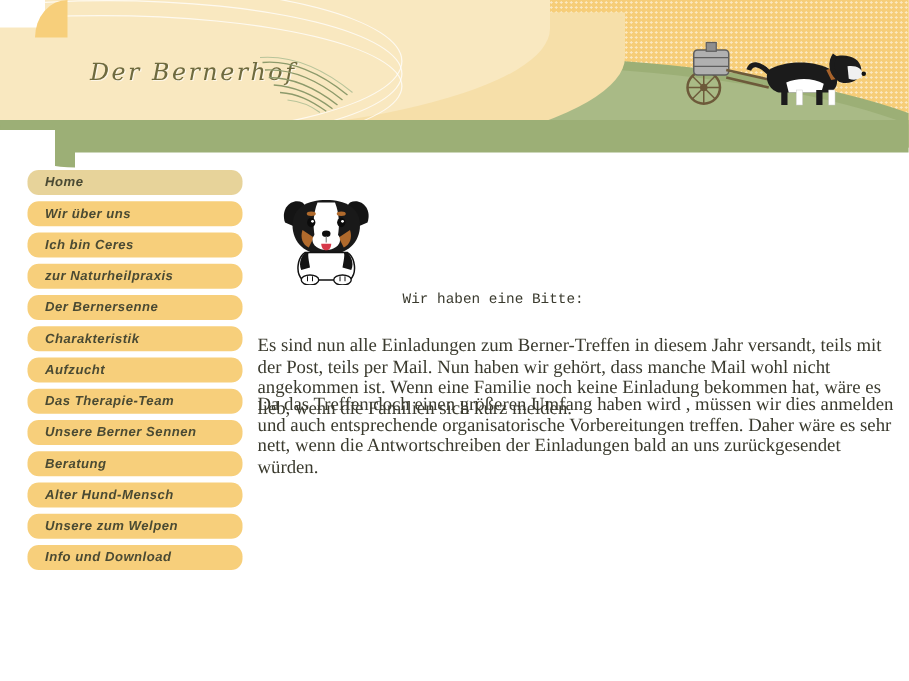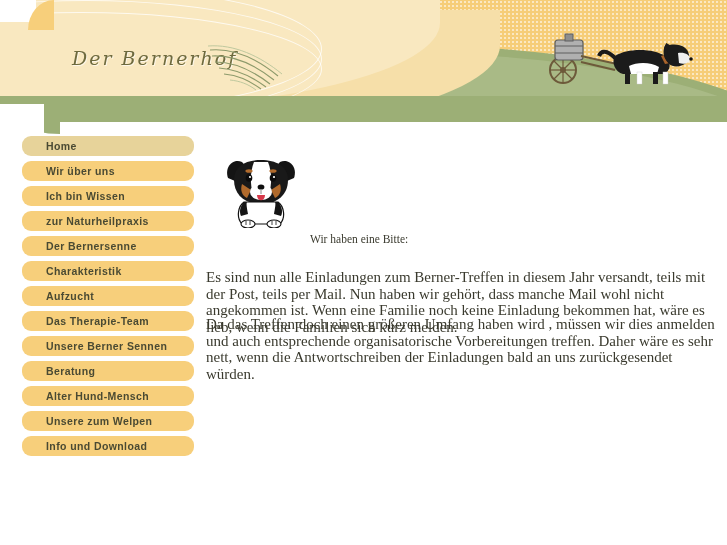--- a/index.html
+++ b/index.html
@@ -171,12 +171,13 @@
     height: 16px;
     line-height: 16px;
     margin-bottom: 5px;
-    padding: 2px 0 2px 24px;
+    padding: 2px 0 2px 14px;
     background: #f7cf7b;
     border-radius: 9px;
     font-family: "Liberation Sans", sans-serif;
     font-size: 10.5px;
     font-weight: bold;
+    font-style: italic;
     color: #4a4a33;
     letter-spacing: 0.4px;
     white-space: nowrap;

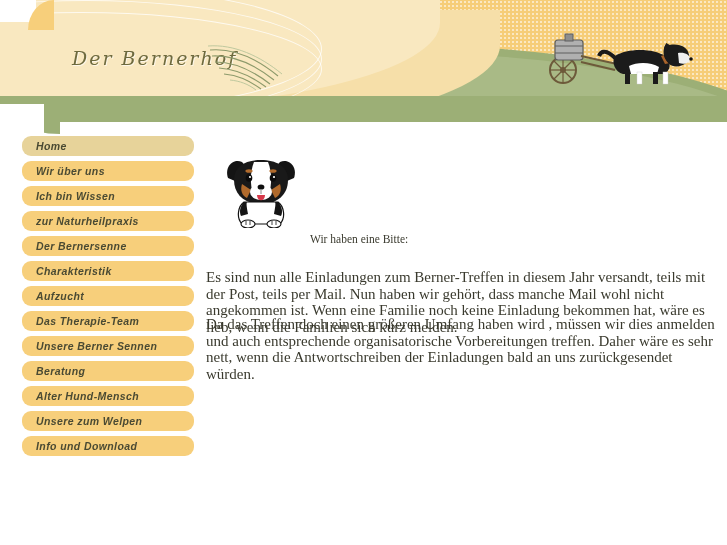--- a/index.html
+++ b/index.html
@@ -316,7 +316,7 @@
       <span>Wir über uns</span>
     </div>
     <div class="nav-item">
-      <span>Ich bin Wissen</span>
+      <span>Ich bin Ceres</span>
     </div>
     <div class="nav-item">
       <span>zur Naturheilpraxis</span>

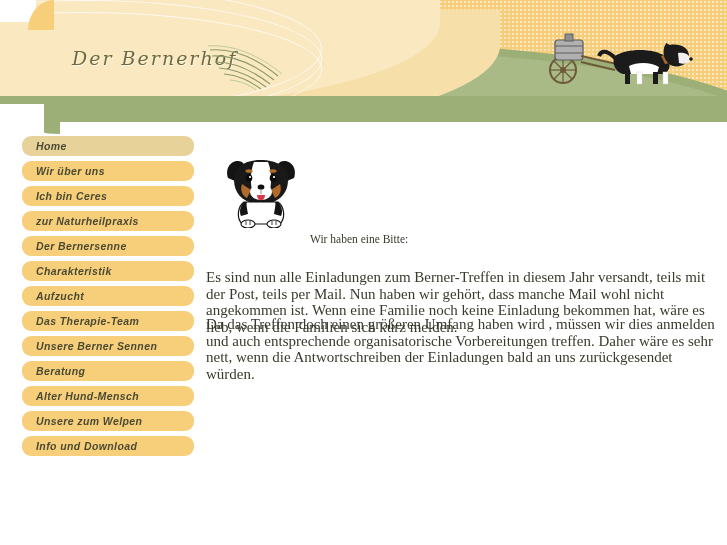--- a/index.html
+++ b/index.html
@@ -205,11 +205,11 @@
   }
   #intro-line {
     position: absolute;
-    left: 104px;
+    left: 116px;
     top: 83px;
     font-size: 11.5px;
     color: #3a3a2e;
-    font-family: Liberation Serif, serif;
+    font-family: Liberation Mono, monospace;
   }
   .para {
     position: relative;

